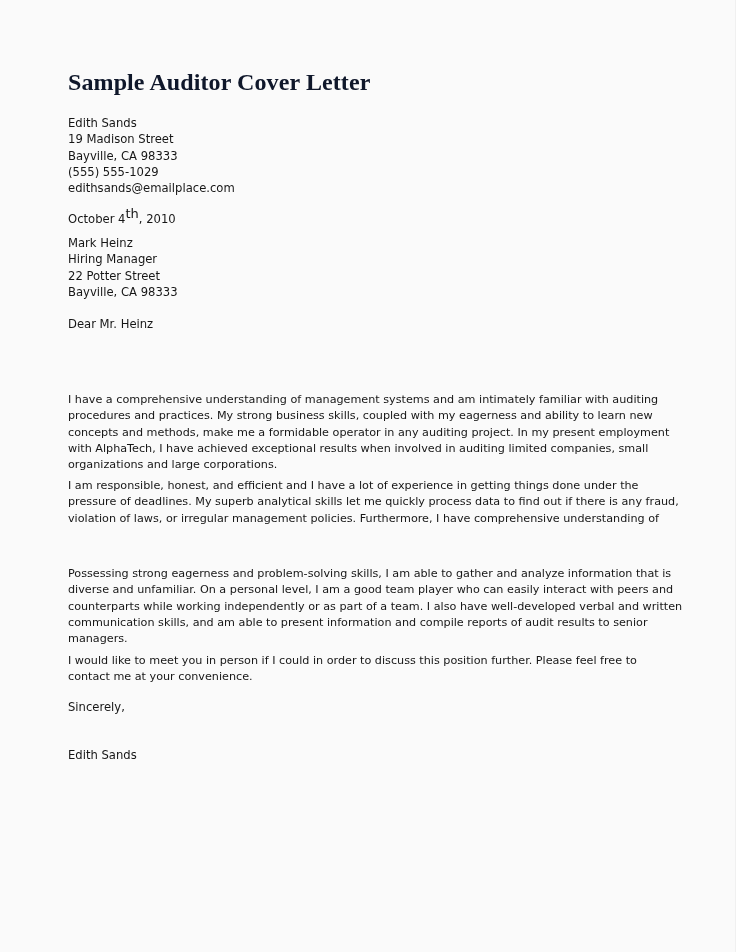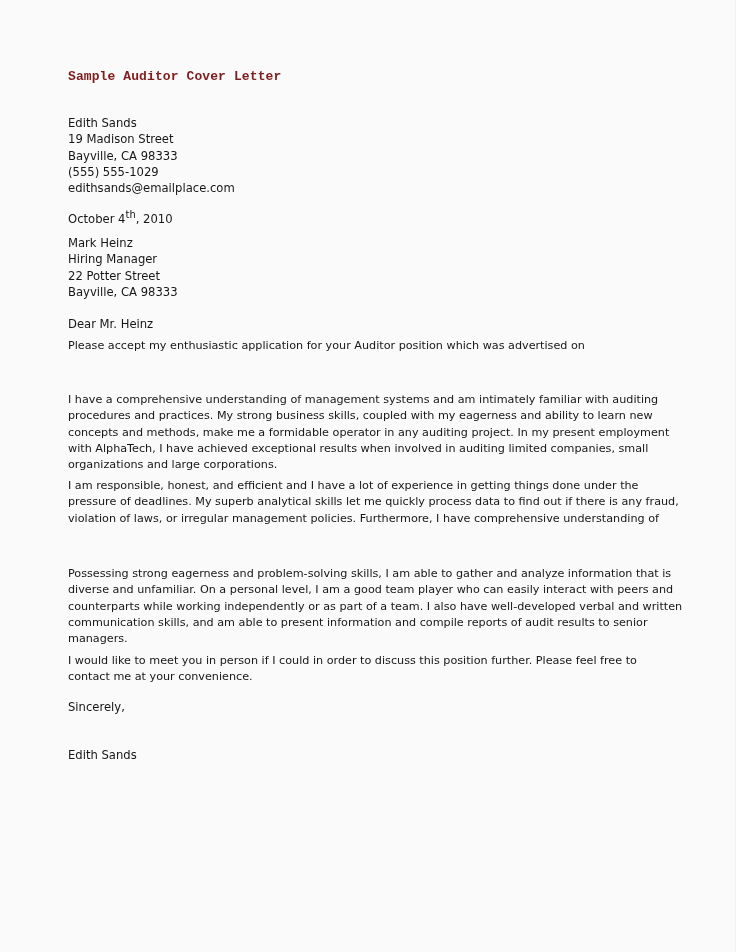--- a/index.html
+++ b/index.html
@@ -30,11 +30,11 @@
       left: 68px;
       top: 69px;
       margin: 0;
-      font-family: Liberation Mono, monospace;
+      font-family: Liberation Serif, serif;
       font-weight: bold;
-      font-size: 13px;
+      font-size: 24px;
       letter-spacing: 0.1px;
-      color: #7f1d1d;
+      color: #0f172a;
       white-space: nowrap;
     }
     .block {

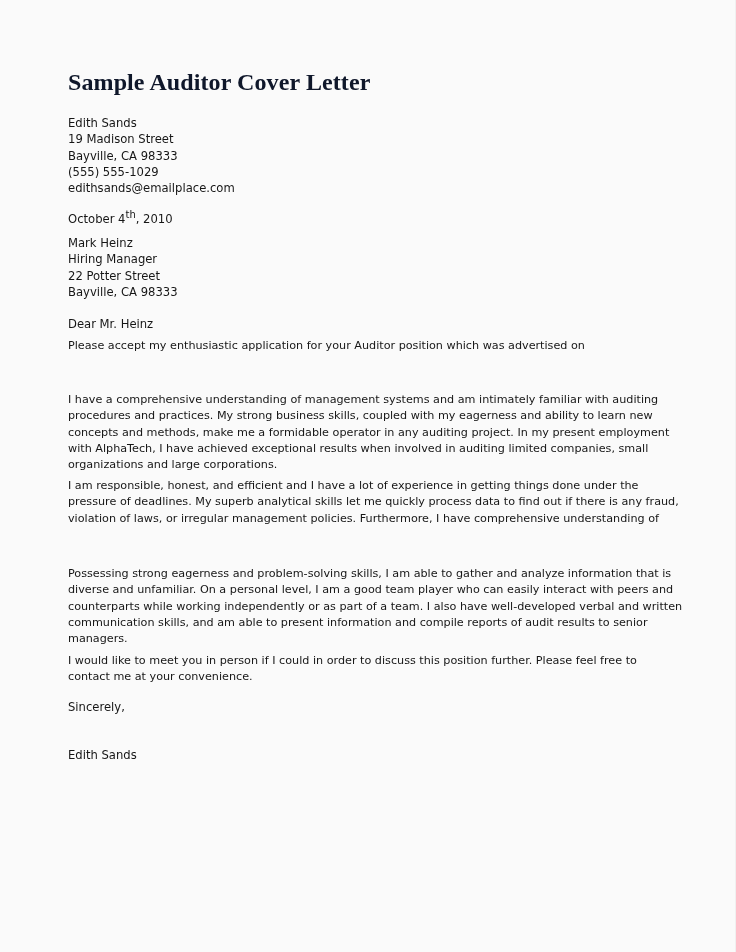--- a/index.html
+++ b/index.html
@@ -64,7 +64,7 @@
       height: 16.3px;
     }
     sup {
-      font-size: 10px;
+      font-size: 13px;
       line-height: 0;
       vertical-align: 5px;
     }

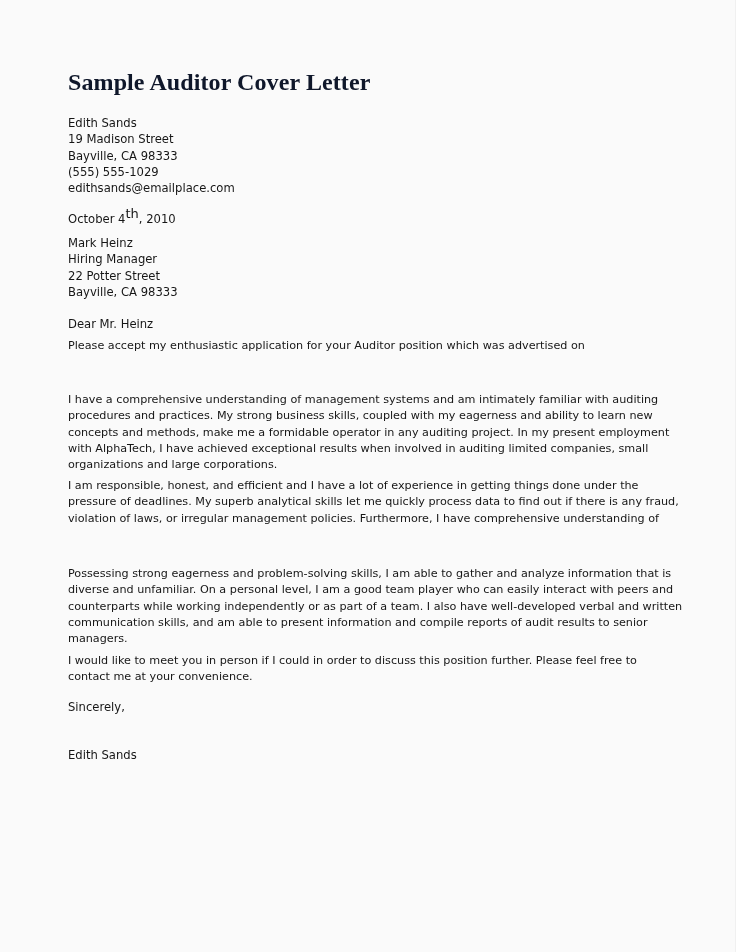--- a/index.html
+++ b/index.html
@@ -100,7 +100,6 @@
   </div>
 
   <div class="para" style="top:338px;">
-    <span class="line">Please accept my enthusiastic application for your Auditor position which was advertised on</span>
   </div>
 
   <div class="para" style="top:392px;">

